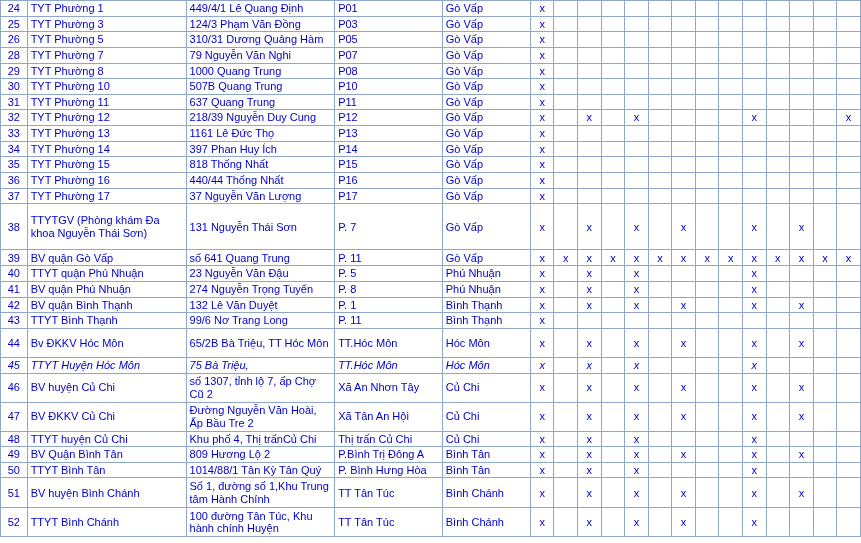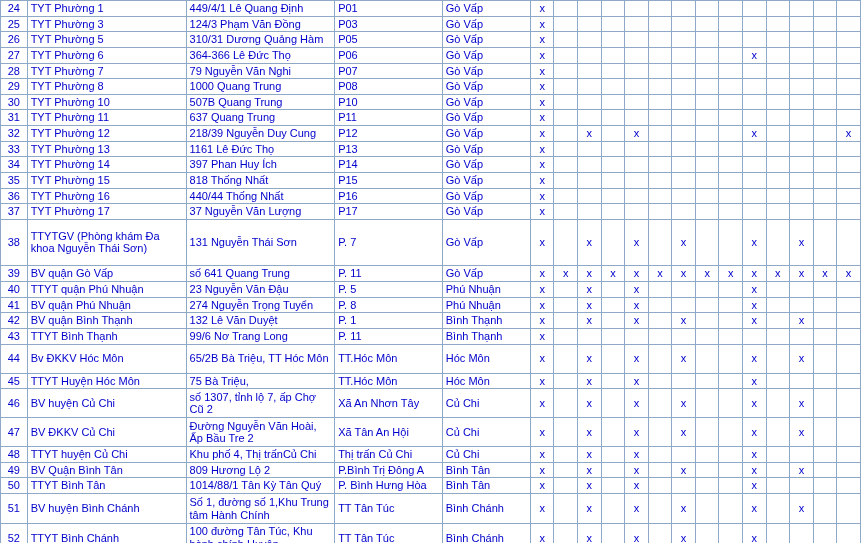--- a/index.html
+++ b/index.html
@@ -151,27 +151,6 @@
         <td class="mark"></td>
       </tr>
       <tr style="height: 15px;">
-        <td class="idx">27</td>
-        <td class="name">TYT Phường 6</td>
-        <td class="addr">364-366  Lê Đức Thọ</td>
-        <td class="ward">P06</td>
-        <td class="dist">Gò Vấp</td>
-        <td class="mark">x</td>
-        <td class="mark"></td>
-        <td class="mark"></td>
-        <td class="mark"></td>
-        <td class="mark"></td>
-        <td class="mark"></td>
-        <td class="mark"></td>
-        <td class="mark"></td>
-        <td class="mark"></td>
-        <td class="mark">x</td>
-        <td class="mark"></td>
-        <td class="mark"></td>
-        <td class="mark"></td>
-        <td class="mark"></td>
-      </tr>
-      <tr style="height: 15px;">
         <td class="idx">28</td>
         <td class="name">TYT Phường 7</td>
         <td class="addr">79 Nguyễn Văn Nghi</td>

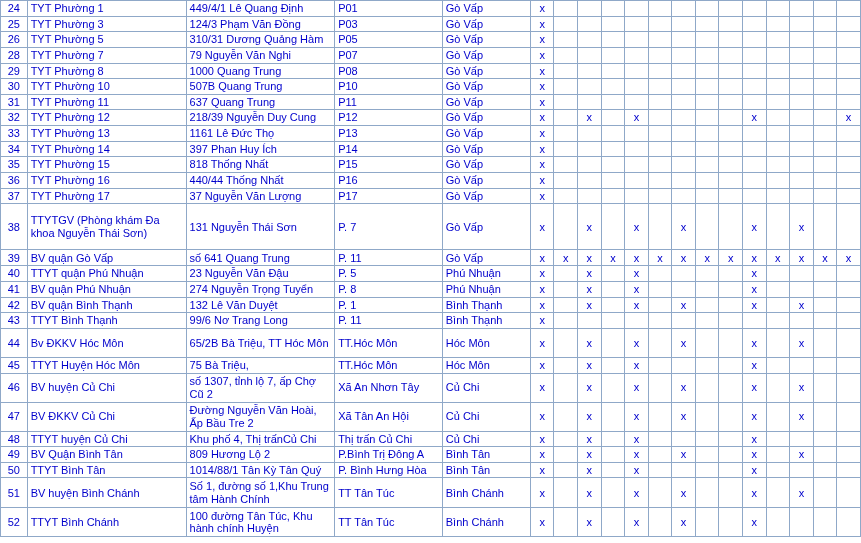--- a/index.html
+++ b/index.html
@@ -507,7 +507,7 @@
         <td class="mark"></td>
         <td class="mark"></td>
       </tr>
-      <tr style="height: 15px;">
+      <tr style="height: 15px; font-style: italic;">
         <td class="idx">45</td>
         <td class="name">TTYT Huyện Hóc Môn</td>
         <td class="addr">75 Bà Triệu,</td>

